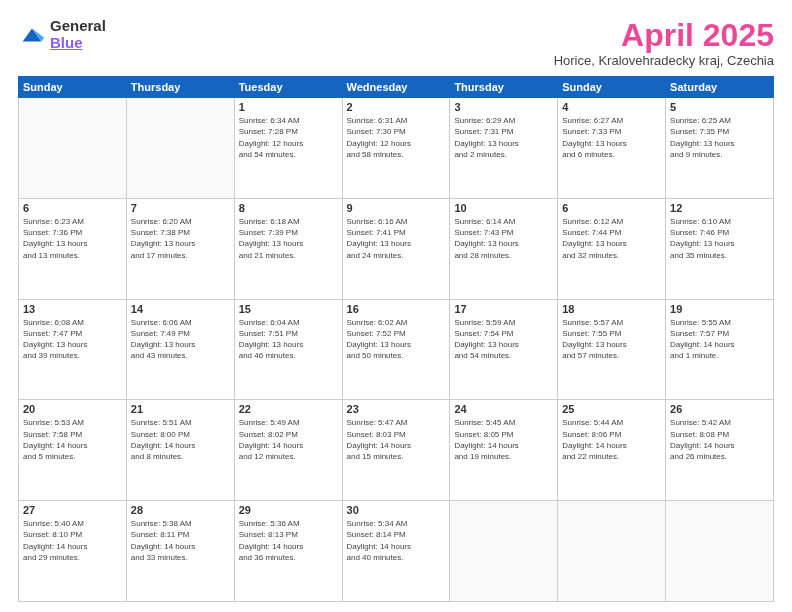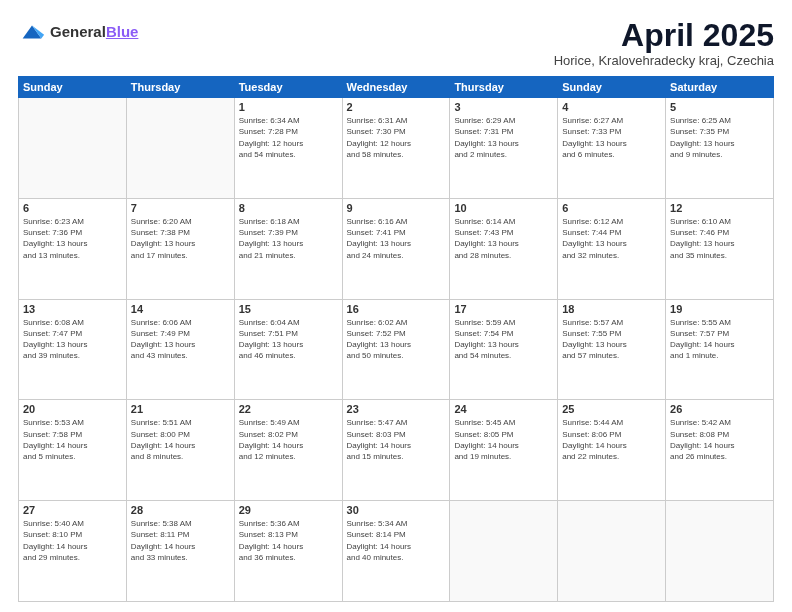--- a/index.html
+++ b/index.html
@@ -30,7 +30,7 @@
     }
     .logo-text {
       display: flex;
-      flex-direction: row;
+      flex-direction: column;
       line-height: 1.1;
     }
     .logo-general {

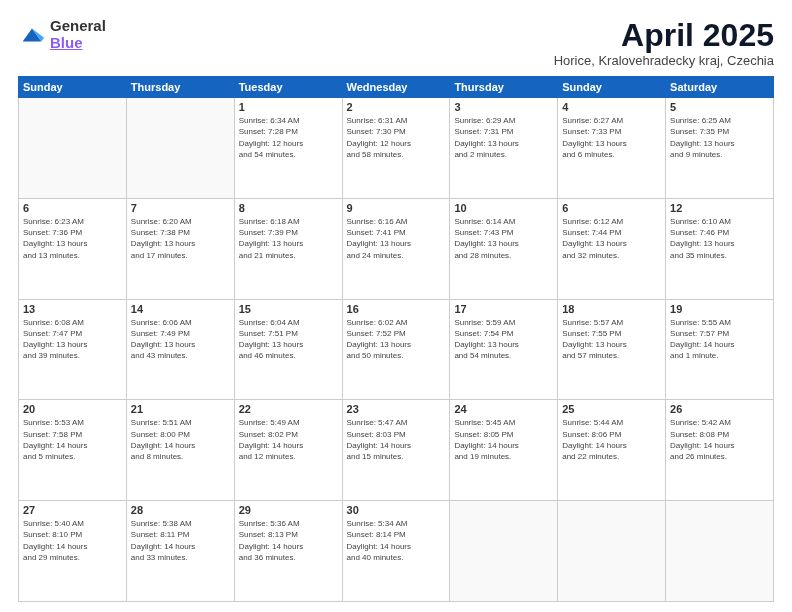--- a/index.html
+++ b/index.html
@@ -54,7 +54,7 @@
     .month-title {
       font-size: 32px;
       font-weight: bold;
-      color: #0f172a;
+      color: #ec4899;
       line-height: 1.1;
     }
     .subtitle {

